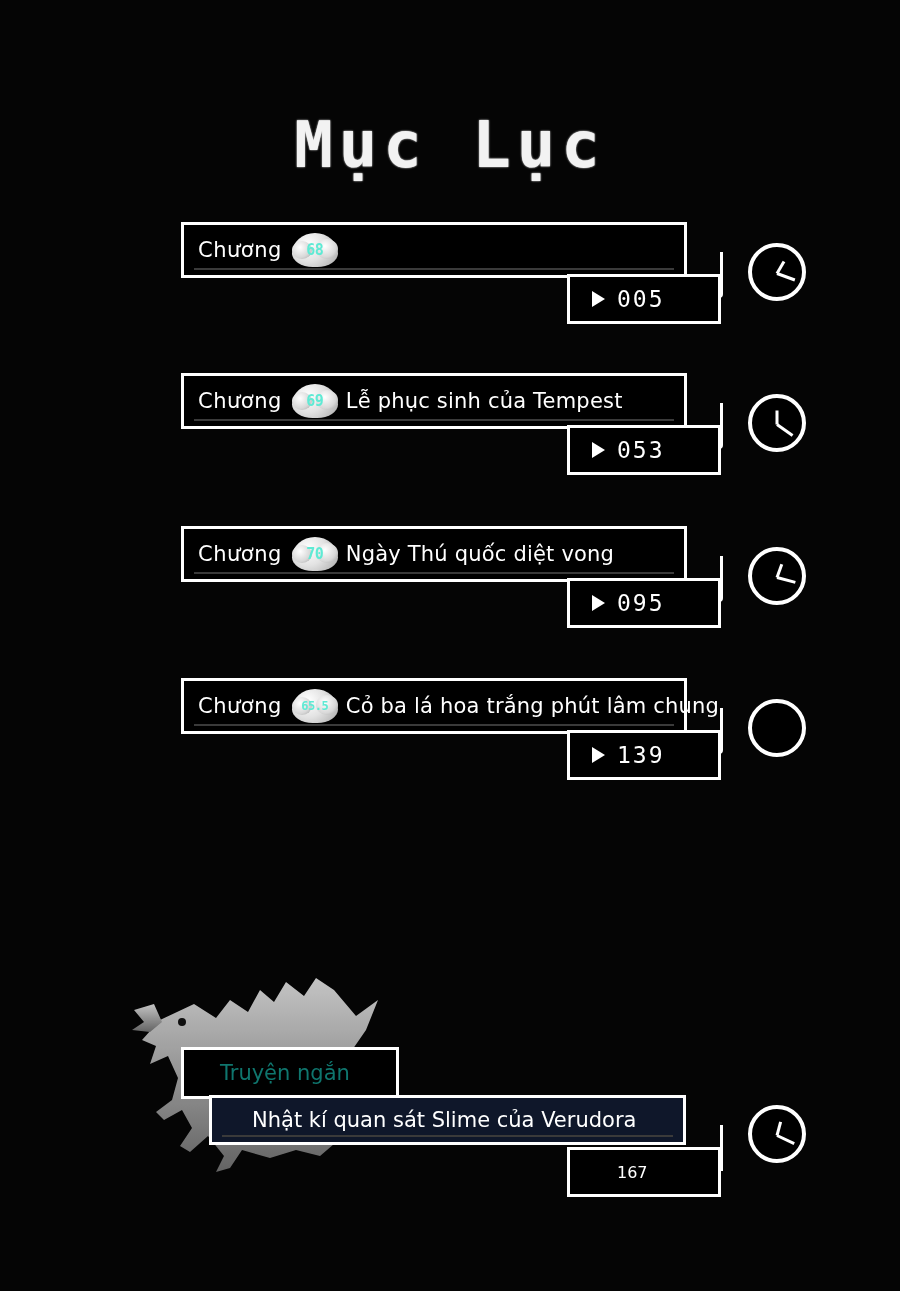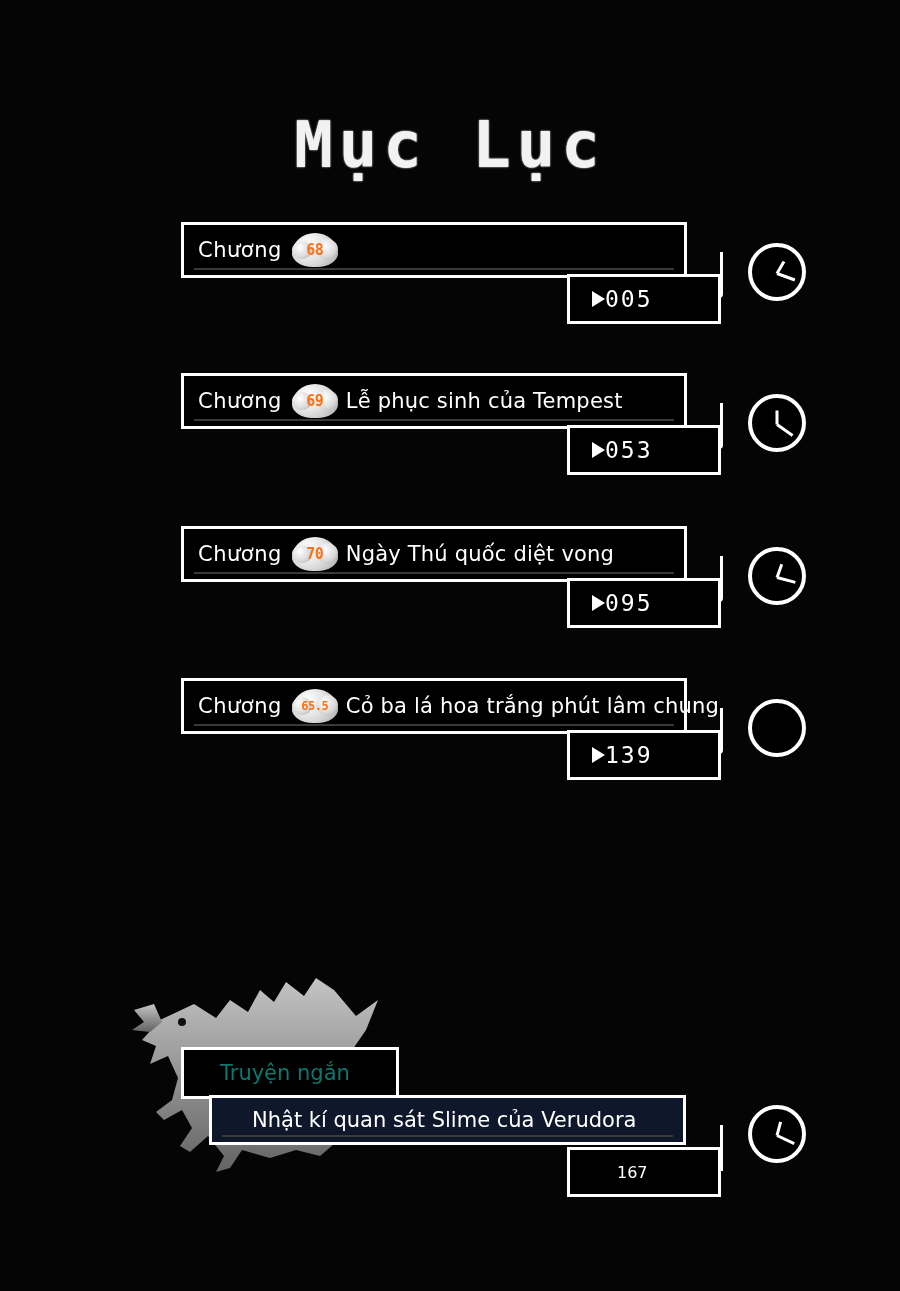--- a/index.html
+++ b/index.html
@@ -115,7 +115,7 @@
     font-family: "DejaVu Sans Mono", monospace;
     font-size: 15px;
     font-weight: 700;
-    color: #f97316;
+    color: #5eead4;
     z-index: 2;
     letter-spacing: -0.5px;
   }

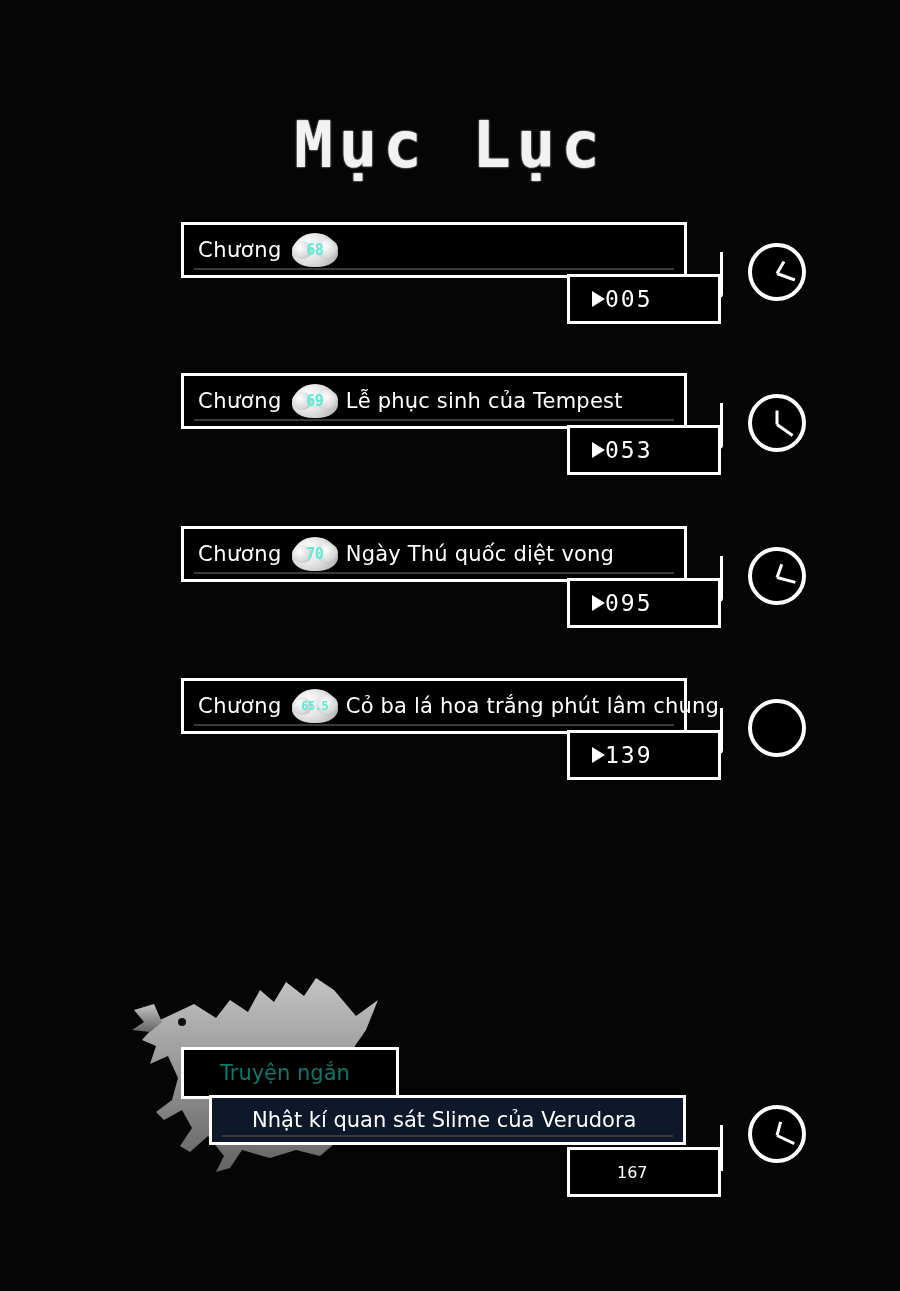--- a/index.html
+++ b/index.html
@@ -153,6 +153,7 @@
     display: flex;
     align-items: center;
     padding-left: 22px;
+    gap: 12px;
   }
   .page-box .tri {
     width: 0; height: 0;

